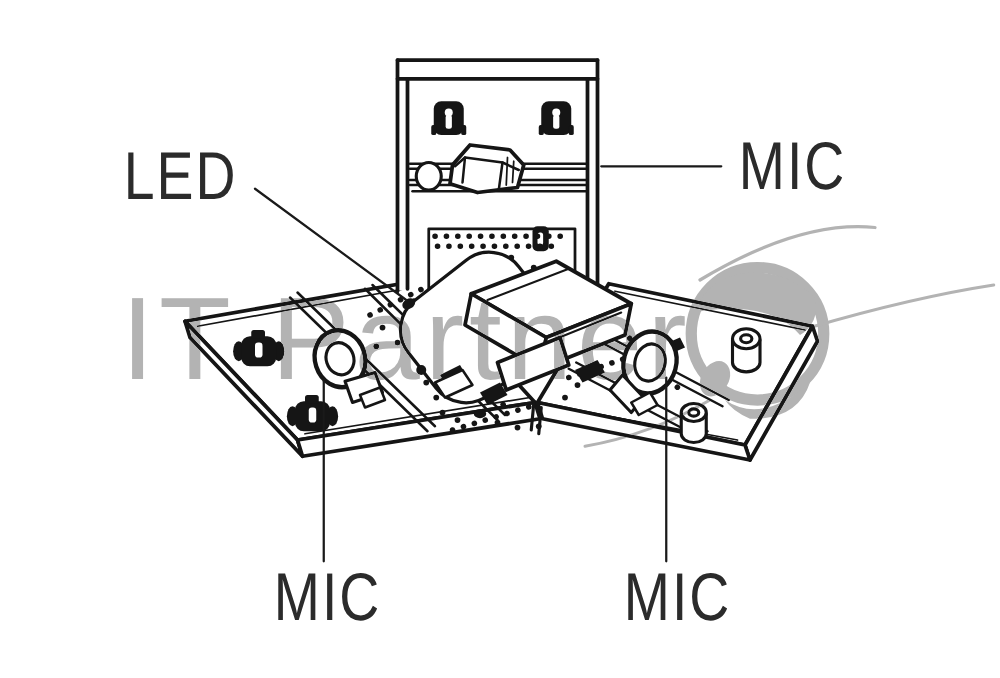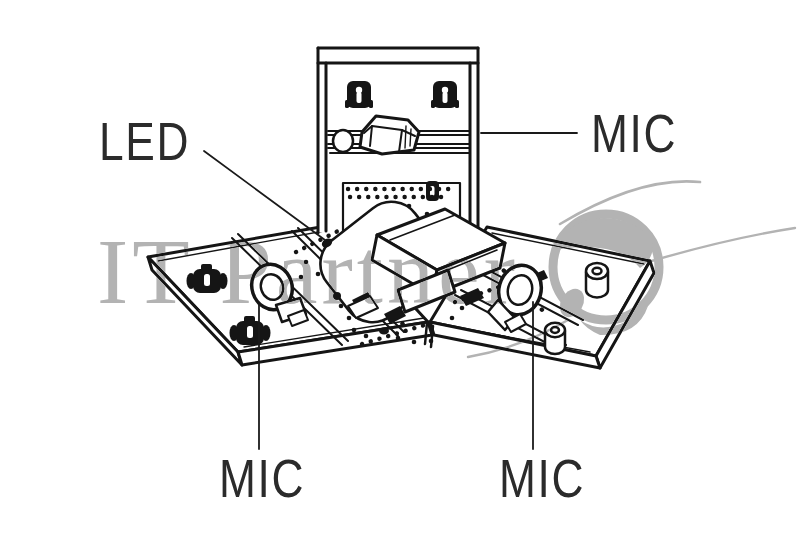--- a/index.html
+++ b/index.html
@@ -13,7 +13,7 @@
          mix-blend-mode:darken;pointer-events:none;}
   .wm-text{position:absolute;left:97px;top:224px;font-size:94px;line-height:1;
          letter-spacing:4px;color:#b3b3b3;white-space:nowrap;
-         font-family:Liberation Serif, serif;}
+         font-family:Liberation Sans, sans-serif;}
   svg{position:absolute;left:0;top:0;}
 </style>
 </head>

